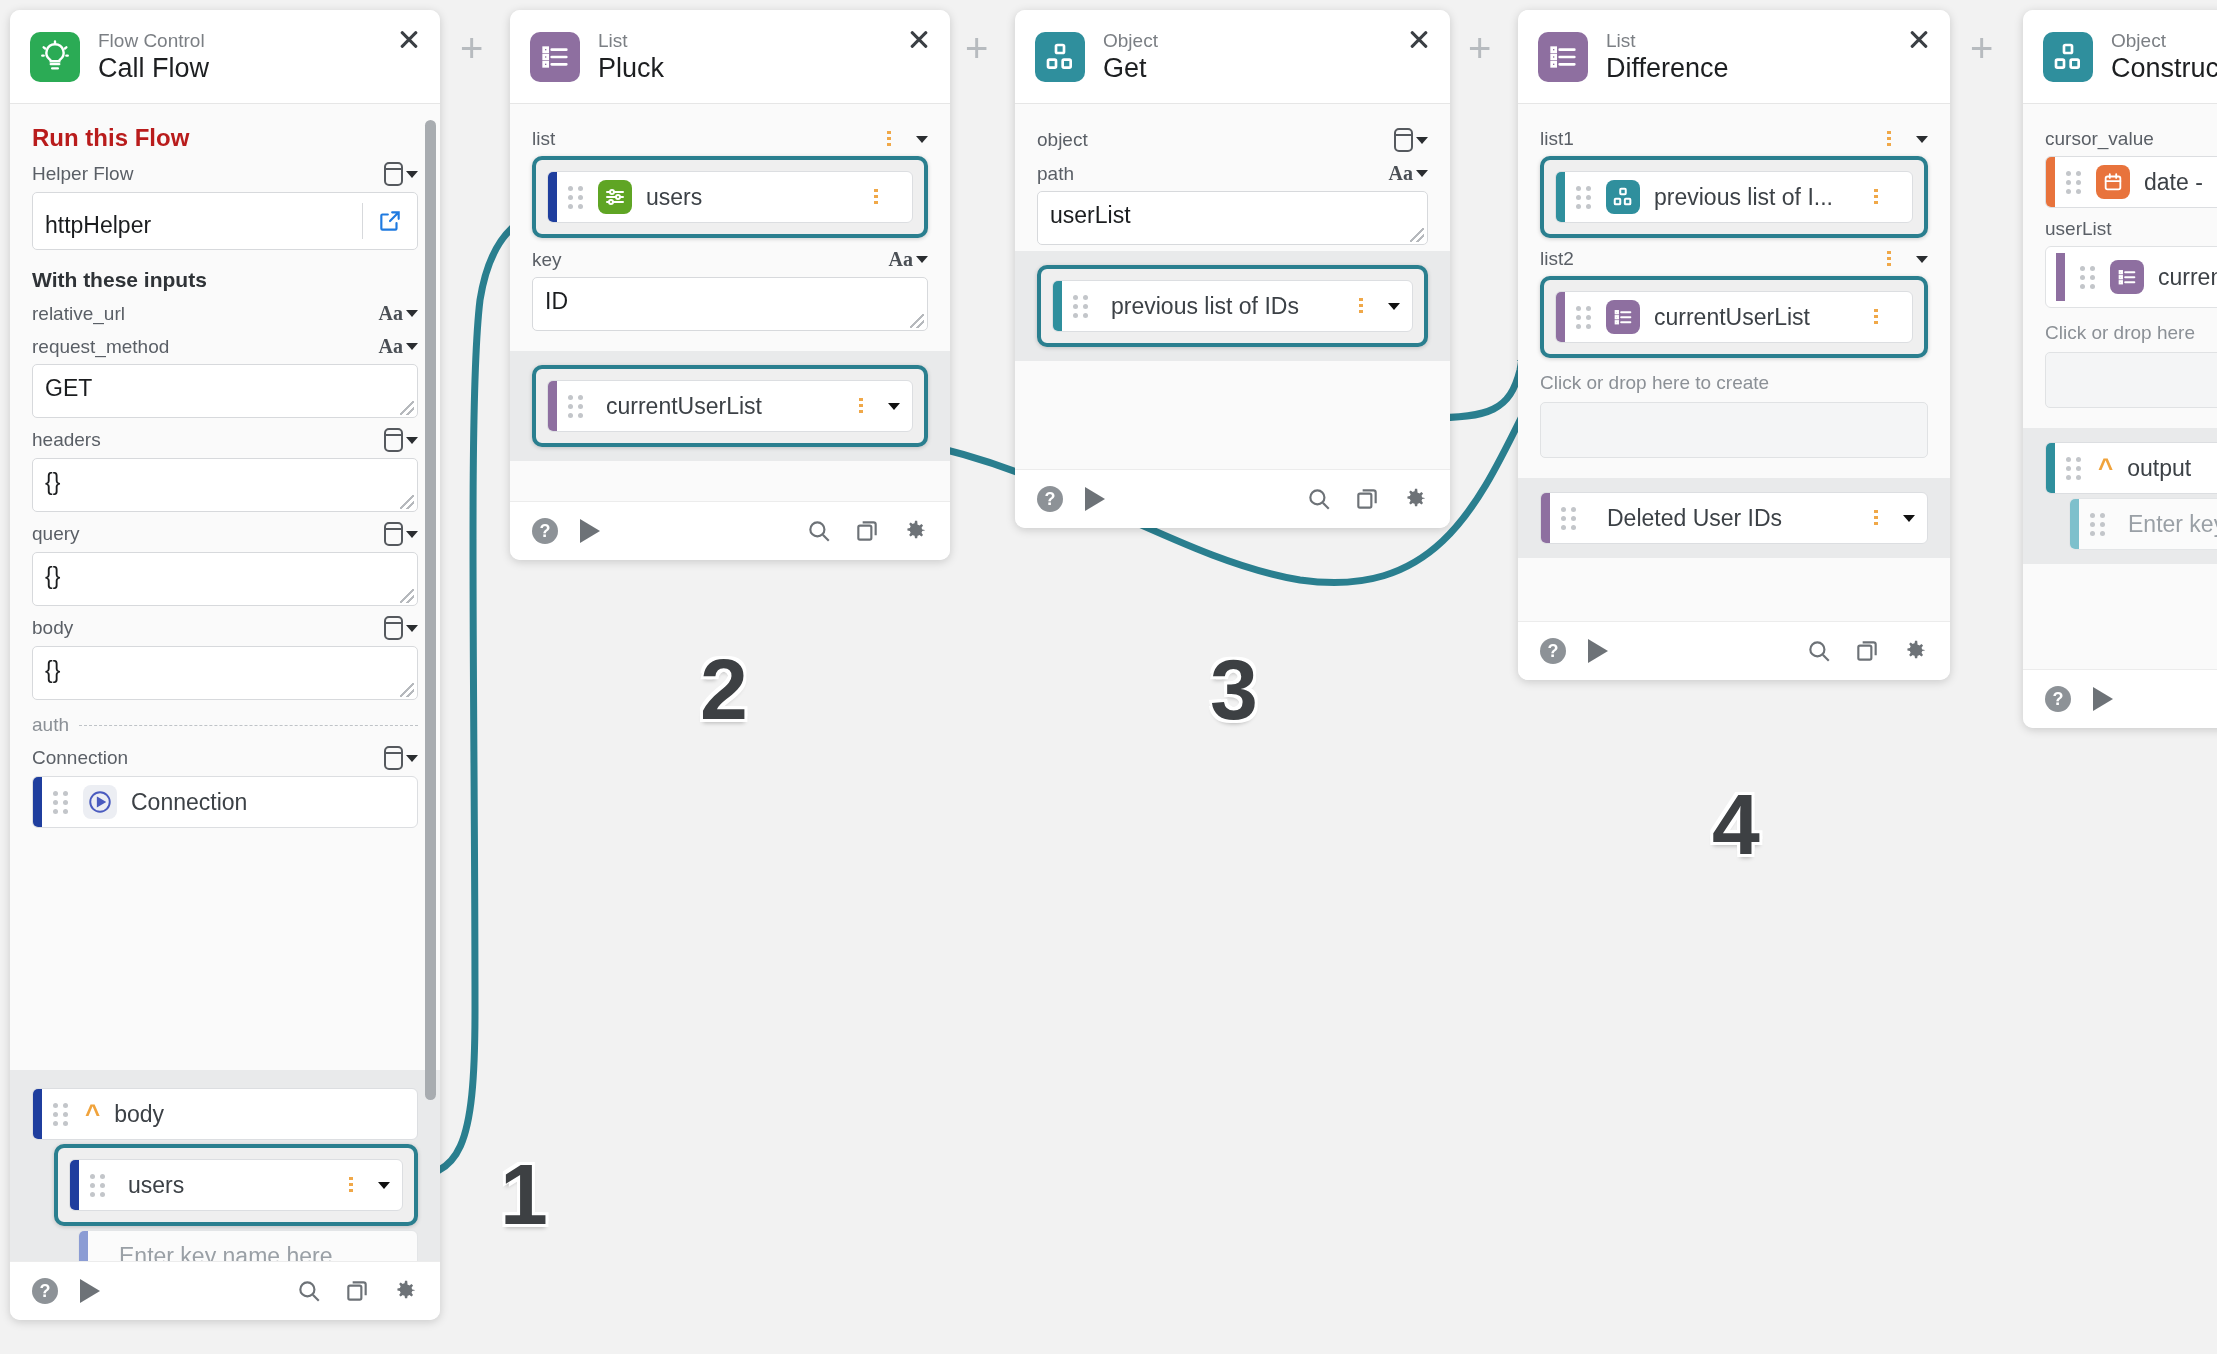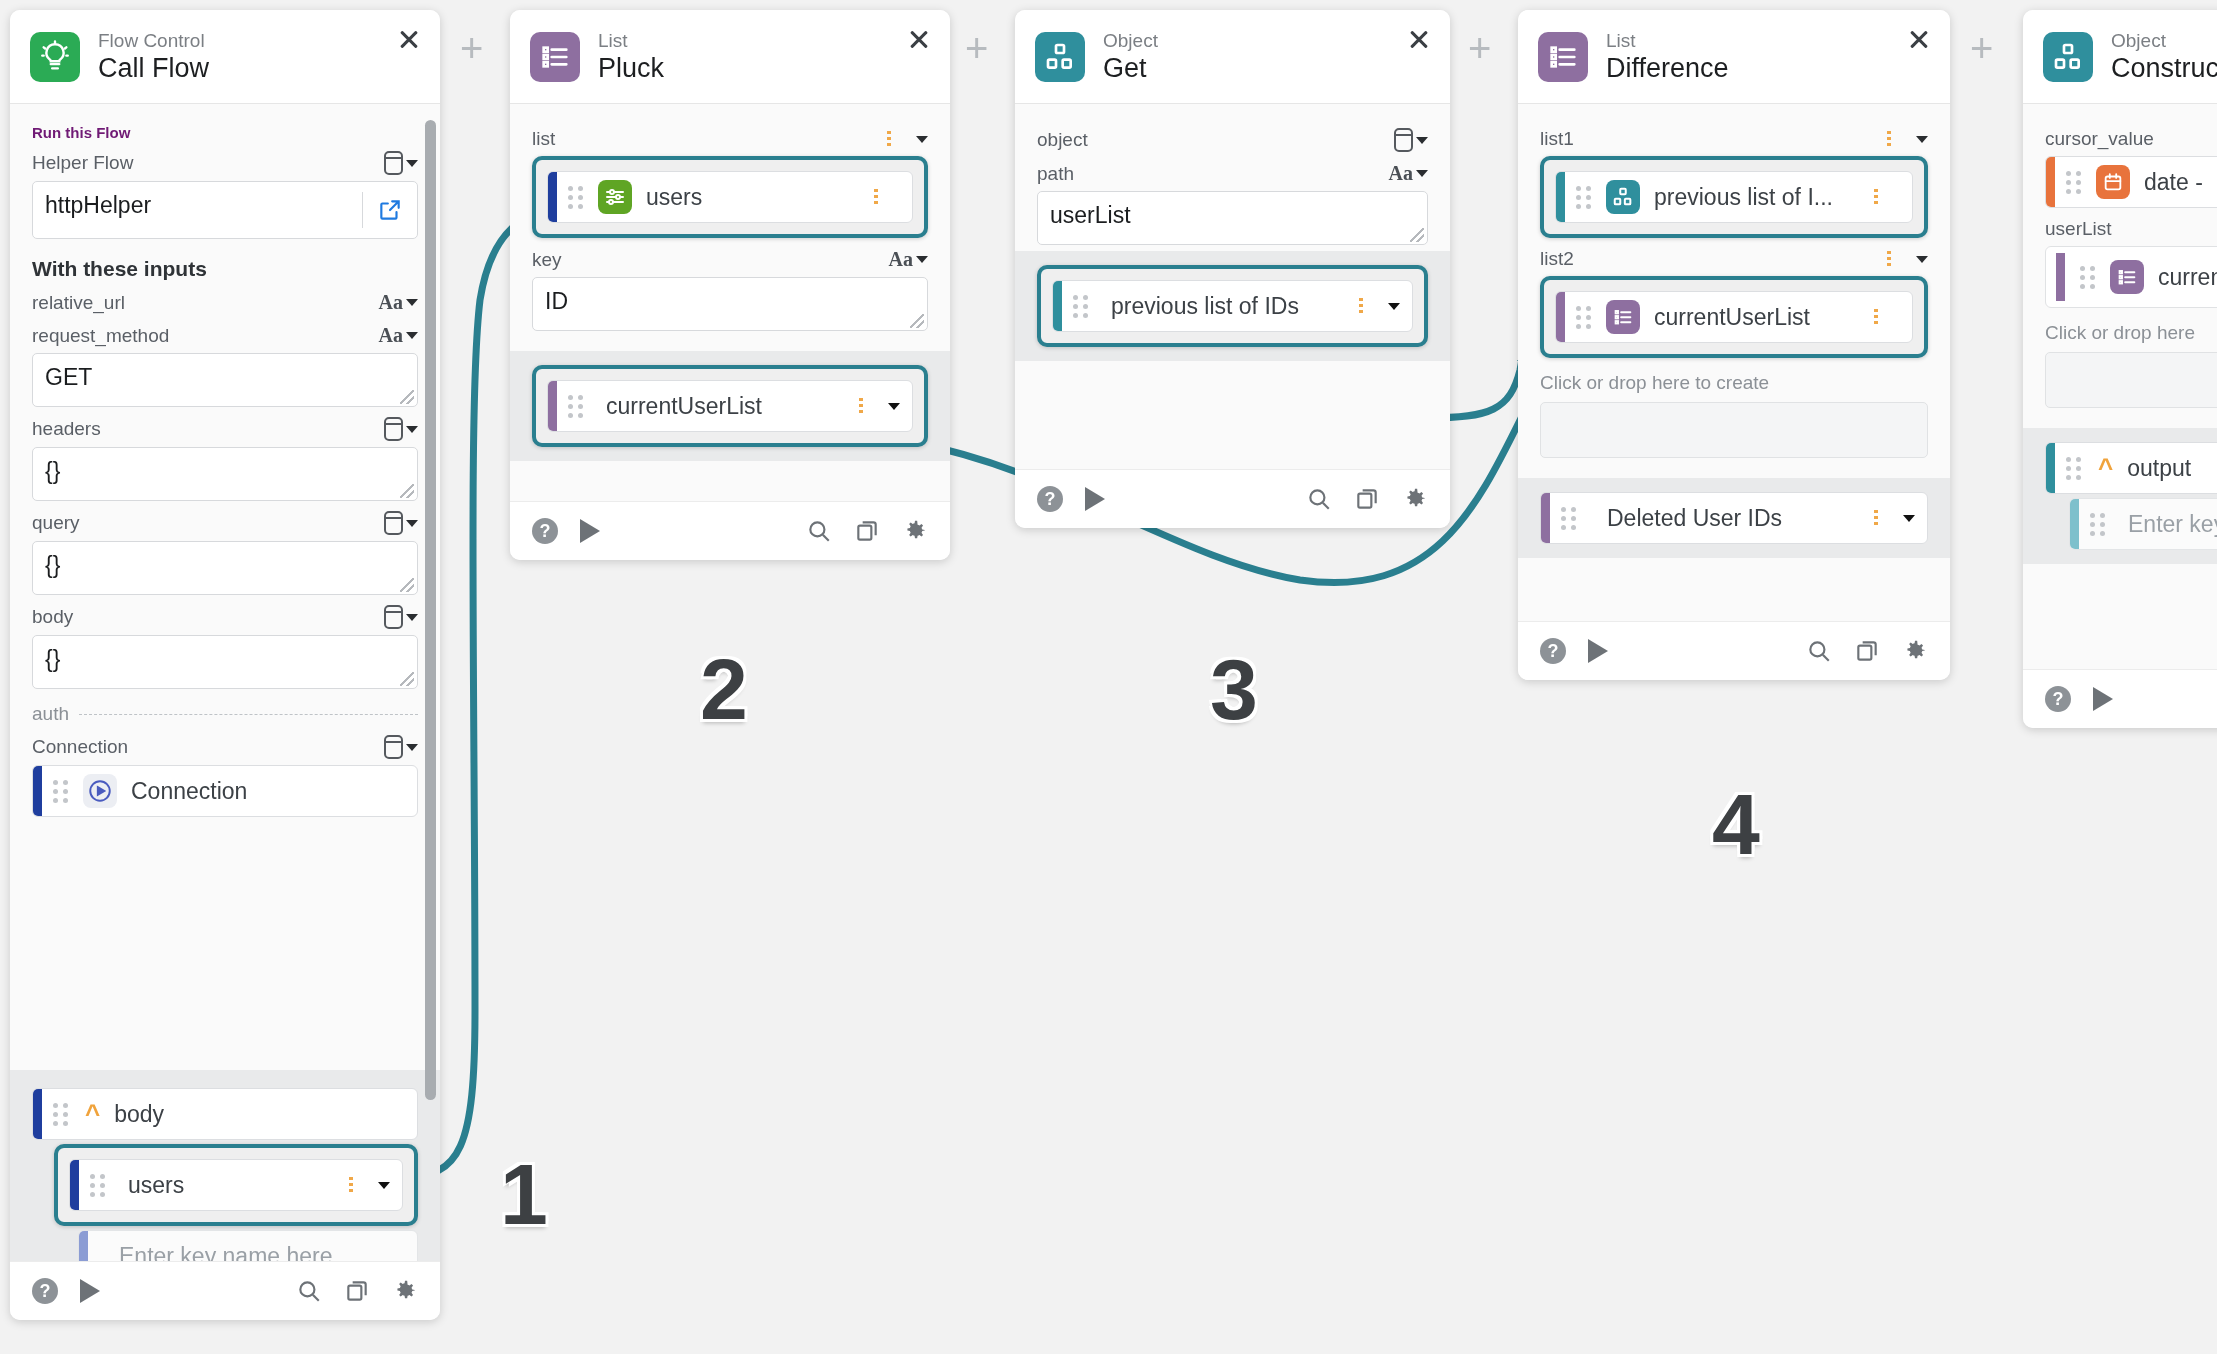--- a/index.html
+++ b/index.html
@@ -182,7 +182,7 @@
   </div>
 
   <div class="card-body" style="height:1010px;overflow:hidden;">
-    <div style="font-size:15px;font-weight:bold;color:#701a75;margin:6px 0 6px 0;">Run this Flow</div>
+    <div style="font-size:24px;font-weight:bold;color:#b91c1c;margin:6px 0 6px 0;">Run this Flow</div>
 
     <div class="field-label-row">
       <span class="field-label">Helper Flow</span>

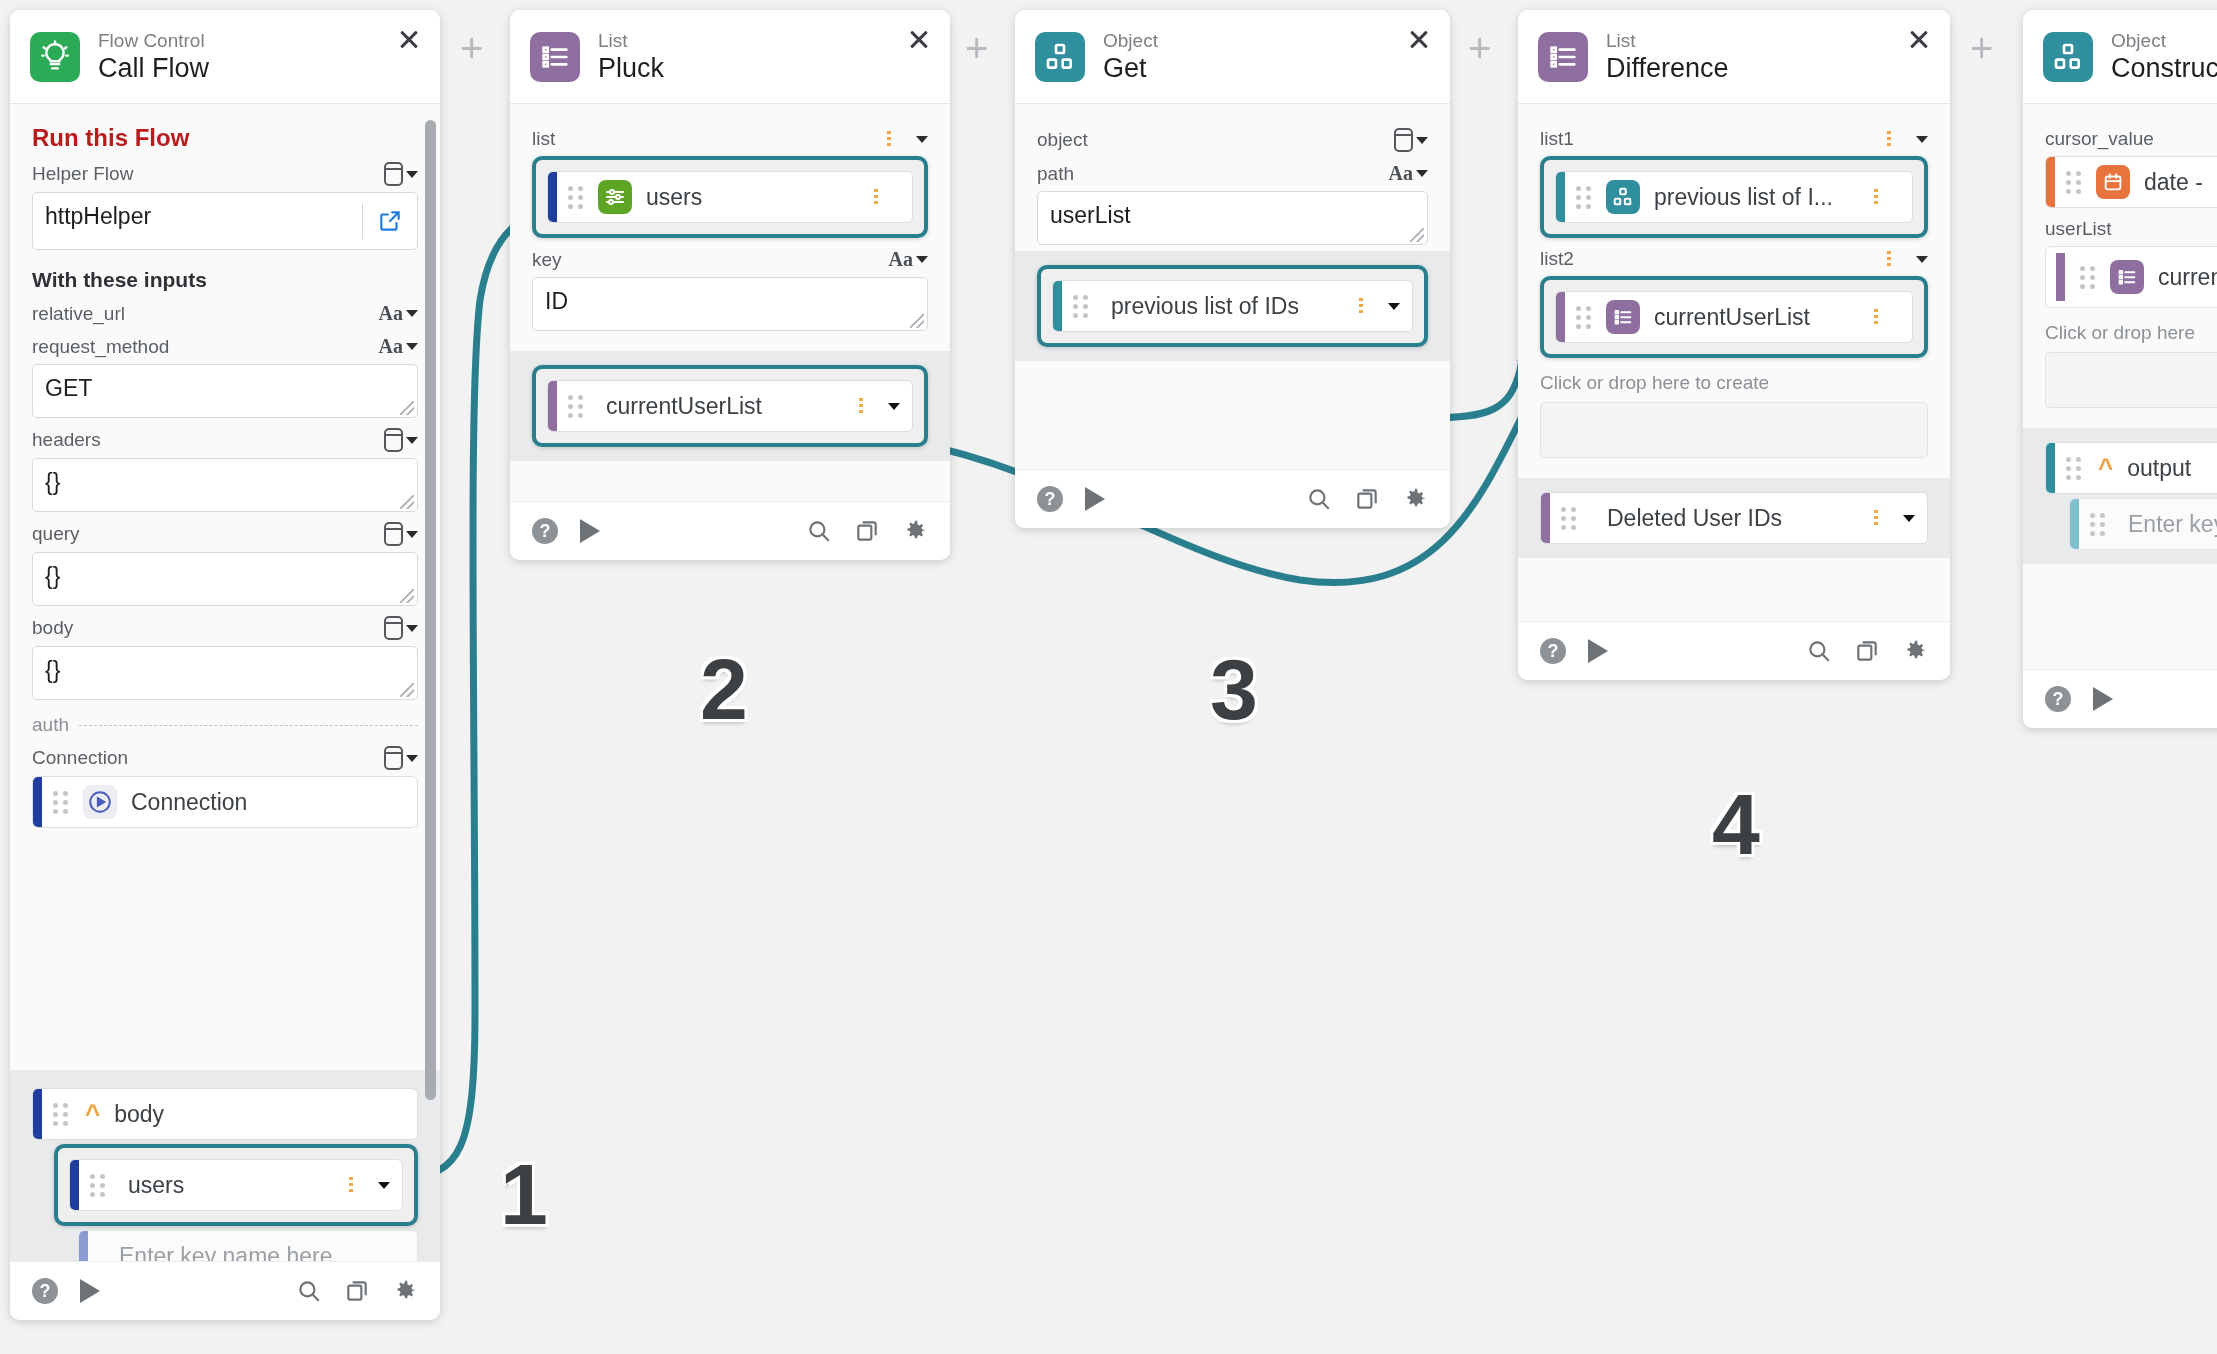--- a/index.html
+++ b/index.html
@@ -191,7 +191,7 @@
         <span class="caret"></span>
       </span>
     </div>
-    <div class="textarea" style="display:flex;align-items:flex-start;min-height:56px;padding-right:0;">
+    <div class="textarea" style="display:flex;align-items:flex-end;min-height:56px;padding-right:0;">
       <span>httpHelper</span>
       <span style="margin-left:auto;display:flex;align-items:center;height:36px;border-left:1px solid #d7d9dc;padding:0 14px;">
         <svg width="26" height="26" viewBox="0 0 24 24" fill="none" stroke="#1f7ae0" stroke-width="2" stroke-linecap="round">

